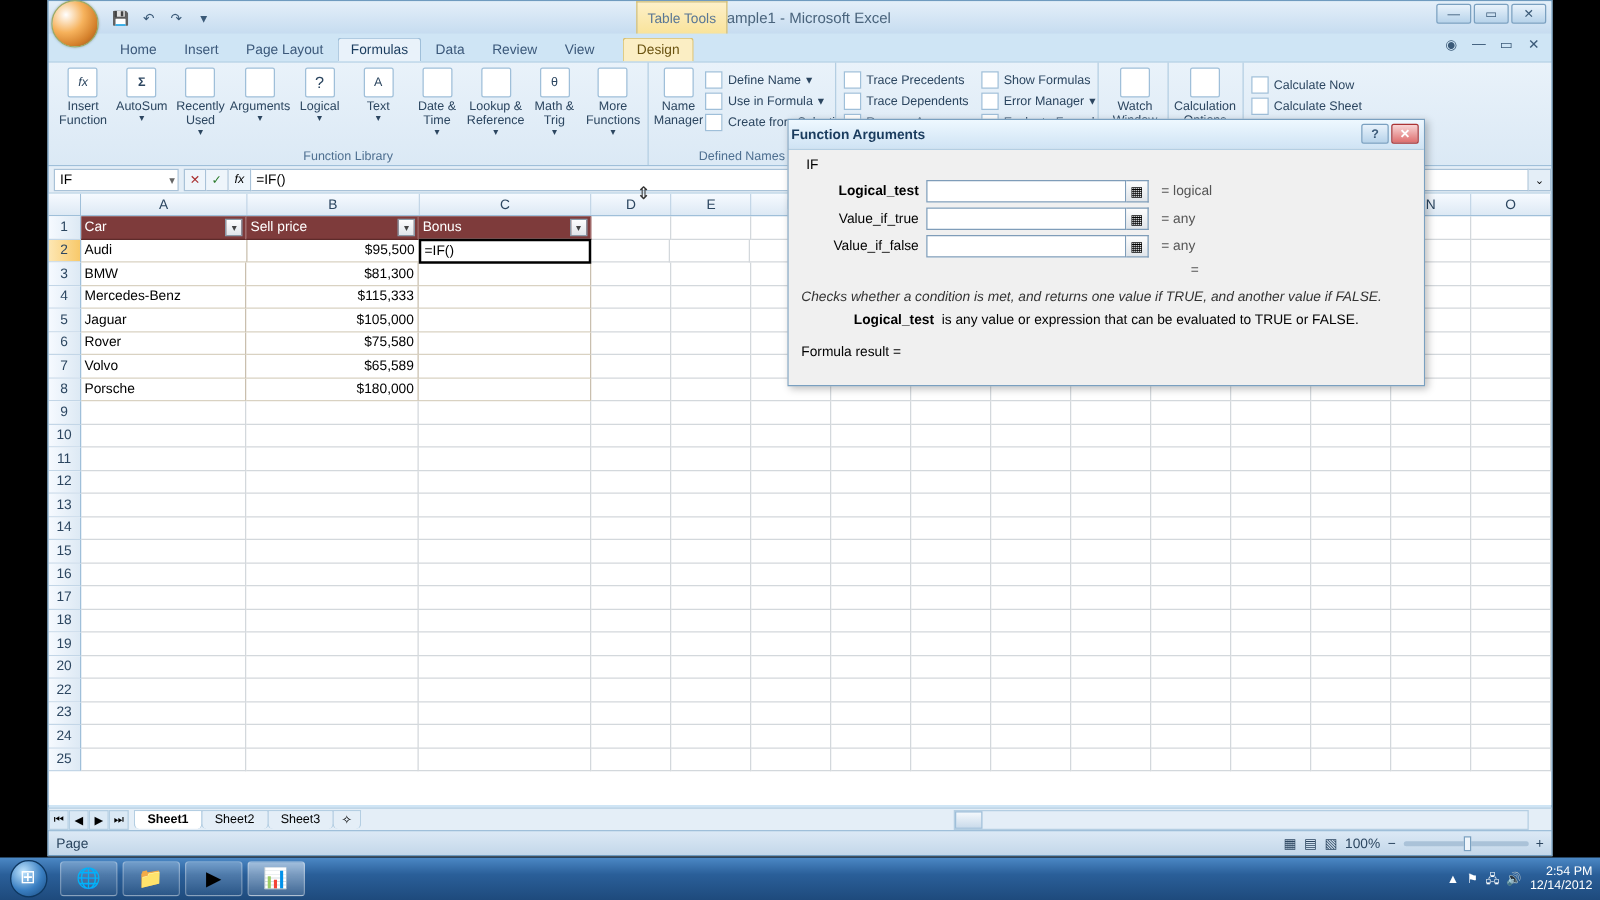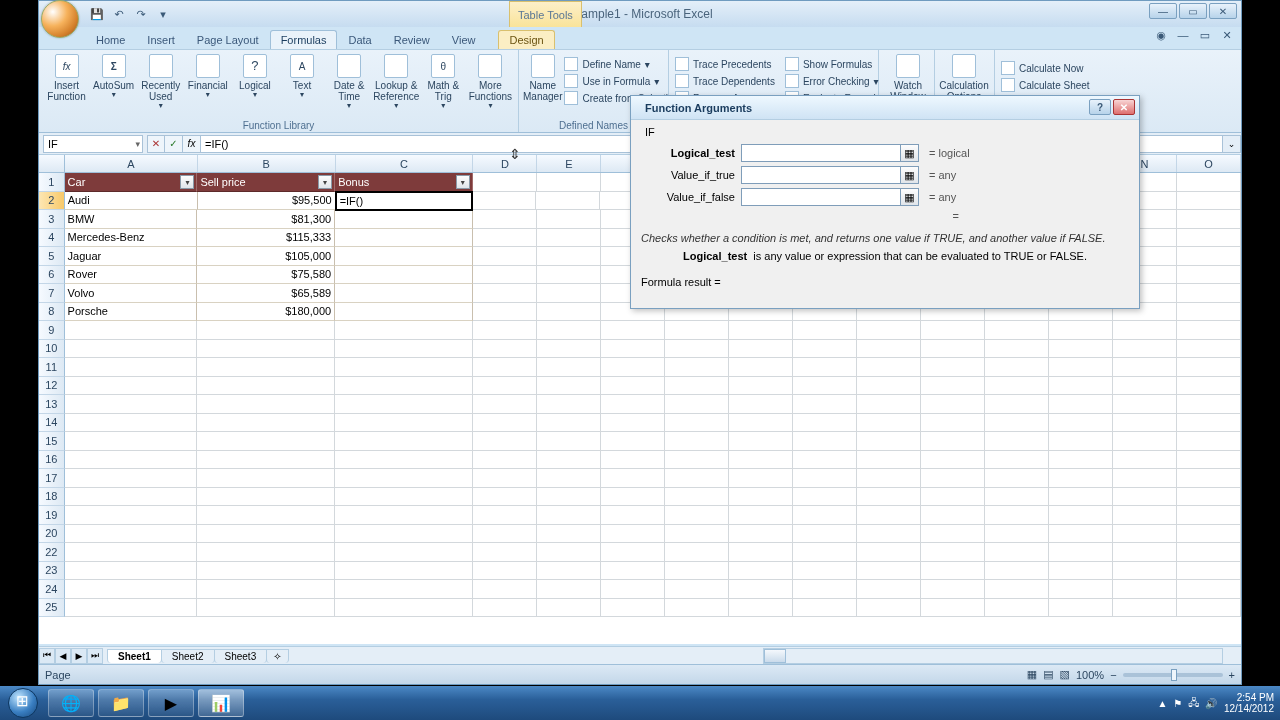--- a/index.html
+++ b/index.html
@@ -167,7 +167,7 @@
           </div>
         <div class="rbtn-big">
             <div class="ic"></div>
-            <span>Financial</span>
+            <span>Arguments</span>
             <span style="font-size:8px;">▾</span>
           </div>
         <div class="rbtn-big">

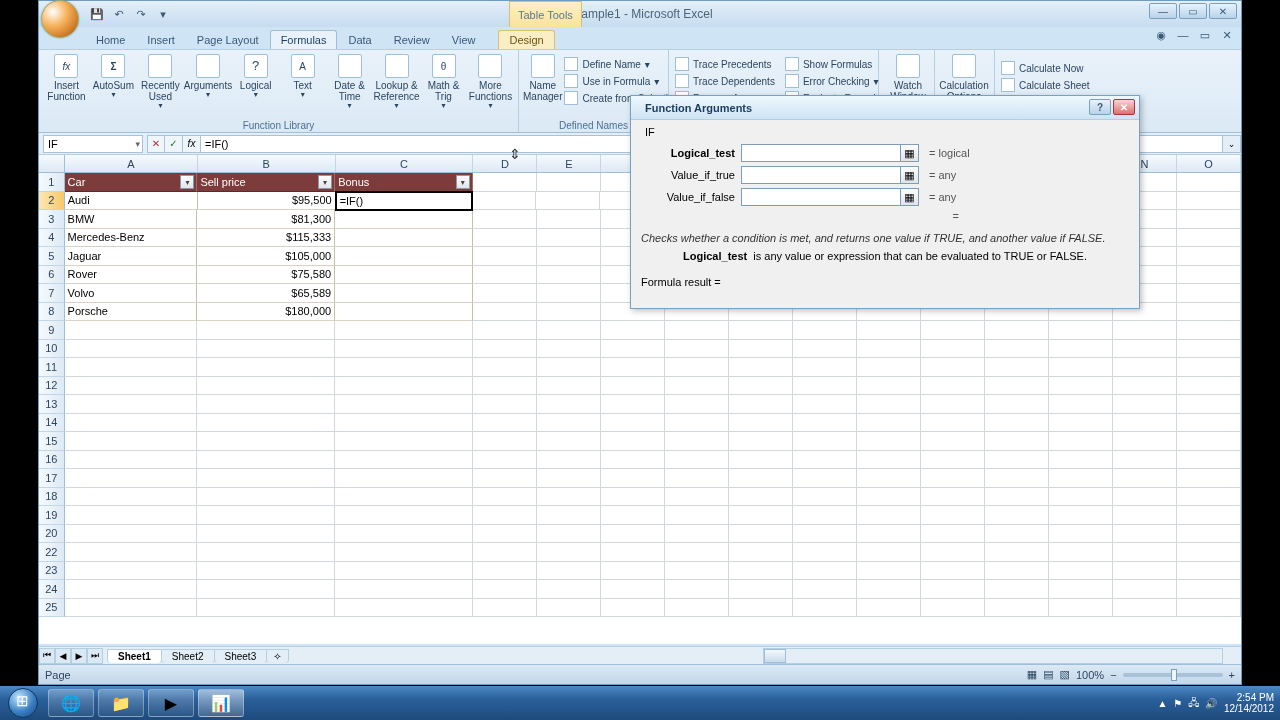--- a/index.html
+++ b/index.html
@@ -238,7 +238,7 @@
               <span class="mi"></span>
               <span>Show Formulas</span>
             </div>
-          <div class="rline"><span class="mi"></span><span>Error Checking</span> ▾</div>
+          <div class="rline"><span class="mi"></span><span>Error Manager</span> ▾</div>
           <div class="rline">
               <span class="mi"></span>
               <span>Evaluate Formula</span>

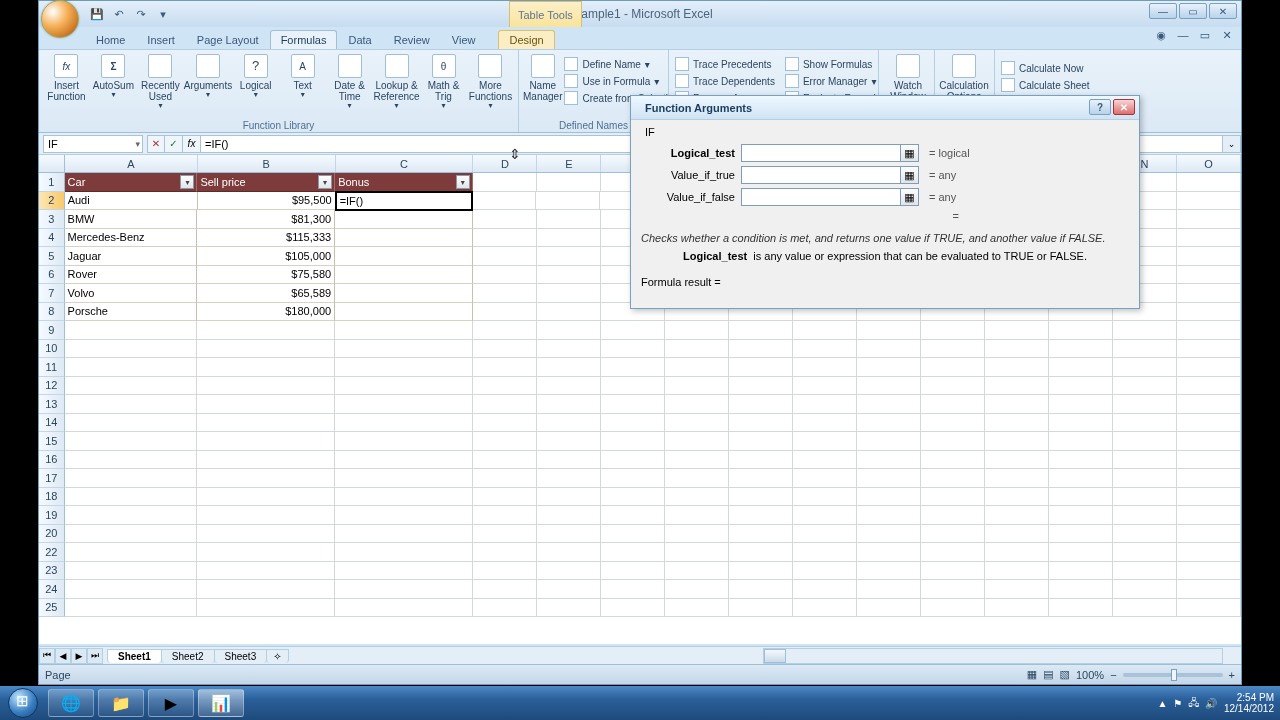--- a/index.html
+++ b/index.html
@@ -76,7 +76,7 @@
 
 
 .dialog{ position:absolute; left:630px; top:95px; width:510px; background:#f0f0f0; border:1px solid #7aa0c0; box-shadow:2px 2px 6px rgba(0,0,0,0.25); z-index:50; font-size:11px;}
-.dlg-title{ height:24px; background:linear-gradient(#eef8ff,#cfe3f4); display:flex; align-items:center; padding:0 14px; font-weight:bold; color:#1a3c5e; position:relative; border-bottom:1px solid #b4cee2;}
+.dlg-title{ height:24px; background:linear-gradient(#eef8ff,#cfe3f4); display:flex; align-items:center; padding:0 2px; font-weight:bold; color:#1a3c5e; position:relative; border-bottom:1px solid #b4cee2;}
 .dlg-ctrls{ position:absolute; right:4px; top:3px; display:flex; gap:2px;}
 .dlg-ctrls .dc{ width:22px; height:16px; background:linear-gradient(#f8d5d5,#de6e6e); border:1px solid #a33; font-size:10px; color:#fff; display:flex; align-items:center; justify-content:center; border-radius:2px;}
 .dlg-ctrls .dc.help{ background:linear-gradient(#e8f2fb,#b7d3ea); border-color:#7aa0c0; color:#3b5a78;}

